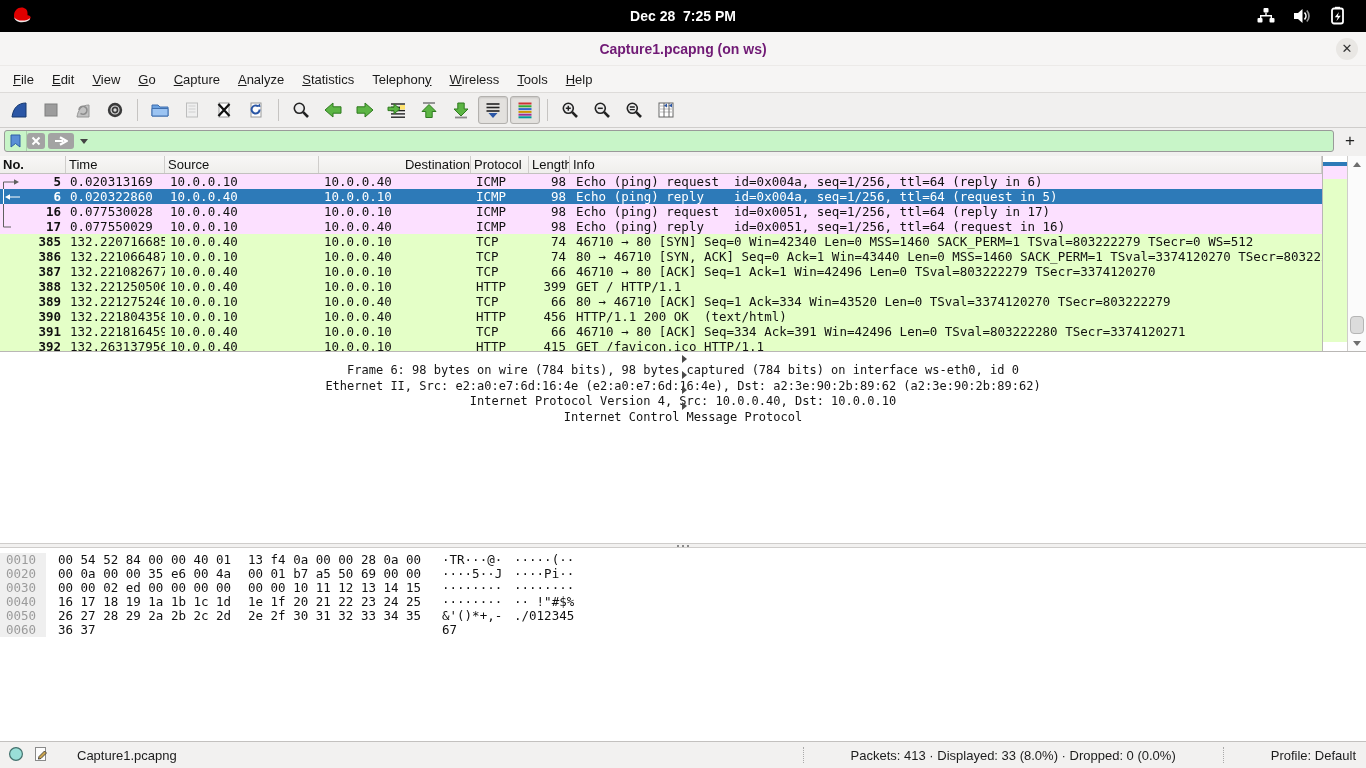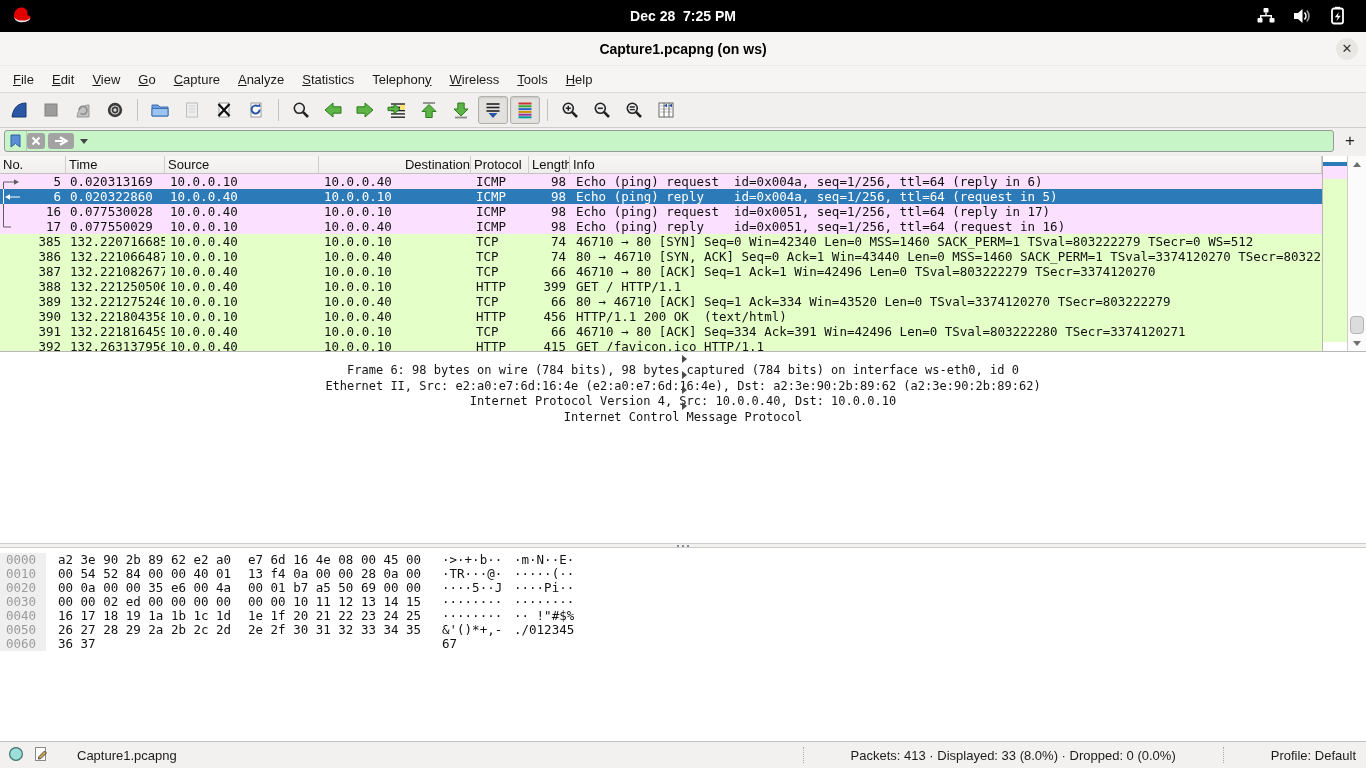--- a/index.html
+++ b/index.html
@@ -19,7 +19,7 @@
   
   .titlebar { height:34px; background:#f6f5f4; display:flex; align-items:center; justify-content:center;
     position:relative; border-bottom:1px solid #eceae8; }
-  .titlebar .title { font-size:14px; font-weight:bold; color:#000000; }
+  .titlebar .title { font-size:14px; font-weight:bold; color:#701a75; }
   .titlebar .close { position:absolute; right:8px; top:6px; width:22px; height:22px; border-radius:50%;
     background:#e9e7e4; color:#333; font-size:13px; line-height:22px; text-align:center; cursor:pointer; }
 

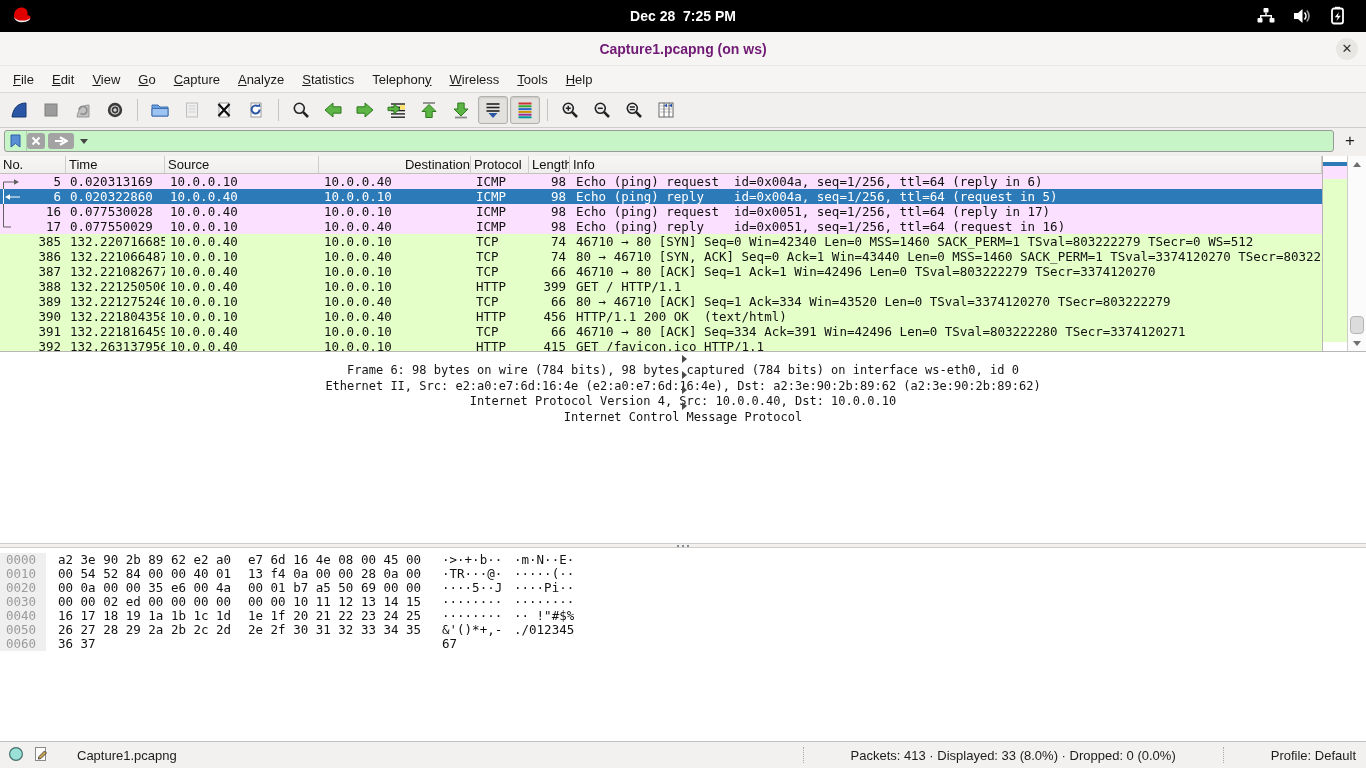--- a/index.html
+++ b/index.html
@@ -66,7 +66,7 @@
   .prow.http { background:var(--http); }
   .prow.selected { background:var(--sel); color:#fff; }
   .pc { overflow:hidden; flex:none; }
-  .c-no  { width:66px;  text-align:right; padding-right:5px; position:relative; }
+  .c-no  { width:66px;  text-align:right; padding-right:5px; position:relative;font-weight:bold; }
   .c-time{ width:99px;  padding-left:4px; }
   .c-src { width:154px; padding-left:5px; }
   .c-dst { width:152px; padding-left:5px; }

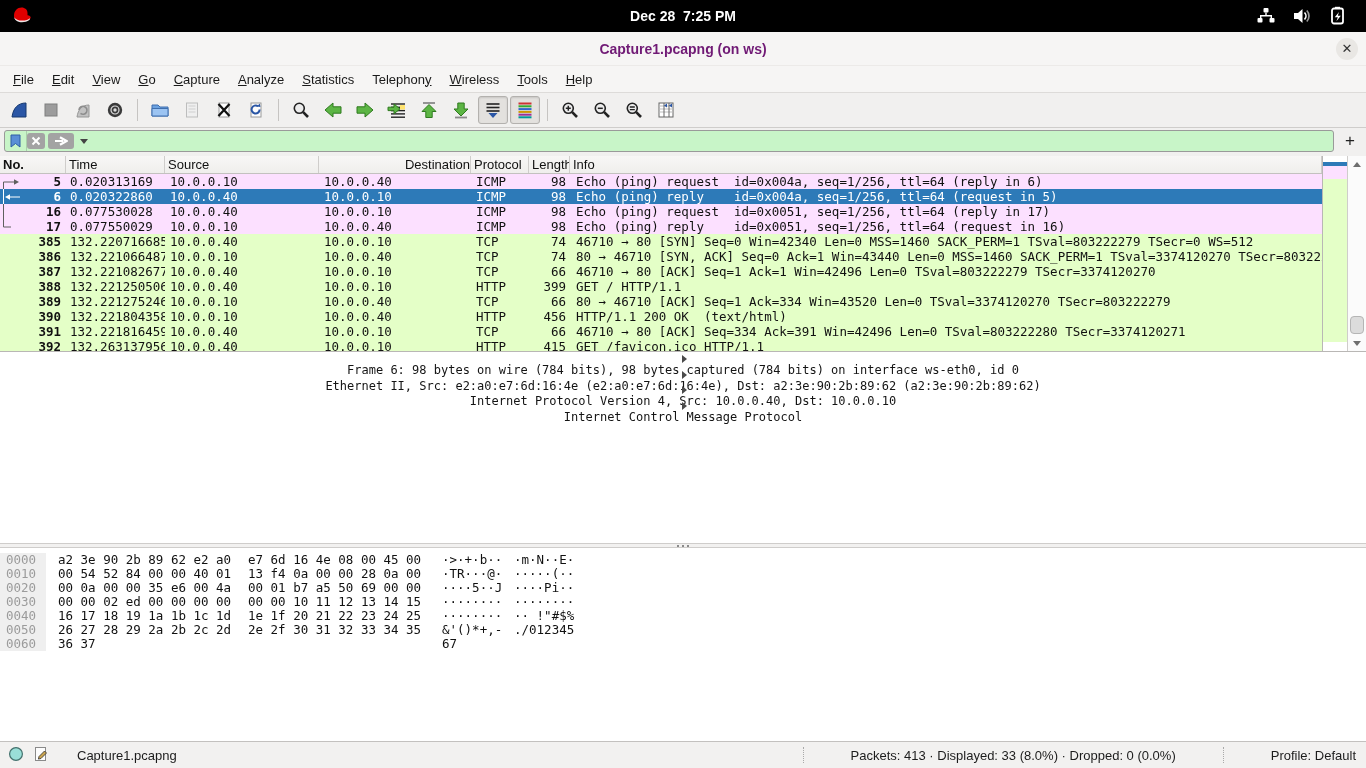--- a/index.html
+++ b/index.html
@@ -463,7 +463,6 @@
   </div>
 
 <div class="hexpane" id="hexpane">
-    <div class="hrow"><span class="h-off">0000</span><span class="h-b1">a2 3e 90 2b 89 62 e2 a0</span><span class="h-b2">e7 6d 16 4e 08 00 45 00</span><span class="h-a1">·&gt;·+·b··</span><span class="h-a2">·m·N··E·</span></div>
     <div class="hrow"><span class="h-off">0010</span><span class="h-b1">00 54 52 84 00 00 40 01</span><span class="h-b2">13 f4 0a 00 00 28 0a 00</span><span class="h-a1">·TR···@·</span><span class="h-a2">·····(··</span></div>
     <div class="hrow"><span class="h-off">0020</span><span class="h-b1">00 0a 00 00 35 e6 00 4a</span><span class="h-b2">00 01 b7 a5 50 69 00 00</span><span class="h-a1">····5··J</span><span class="h-a2">····Pi··</span></div>
     <div class="hrow"><span class="h-off">0030</span><span class="h-b1">00 00 02 ed 00 00 00 00</span><span class="h-b2">00 00 10 11 12 13 14 15</span><span class="h-a1">········</span><span class="h-a2">········</span></div>

